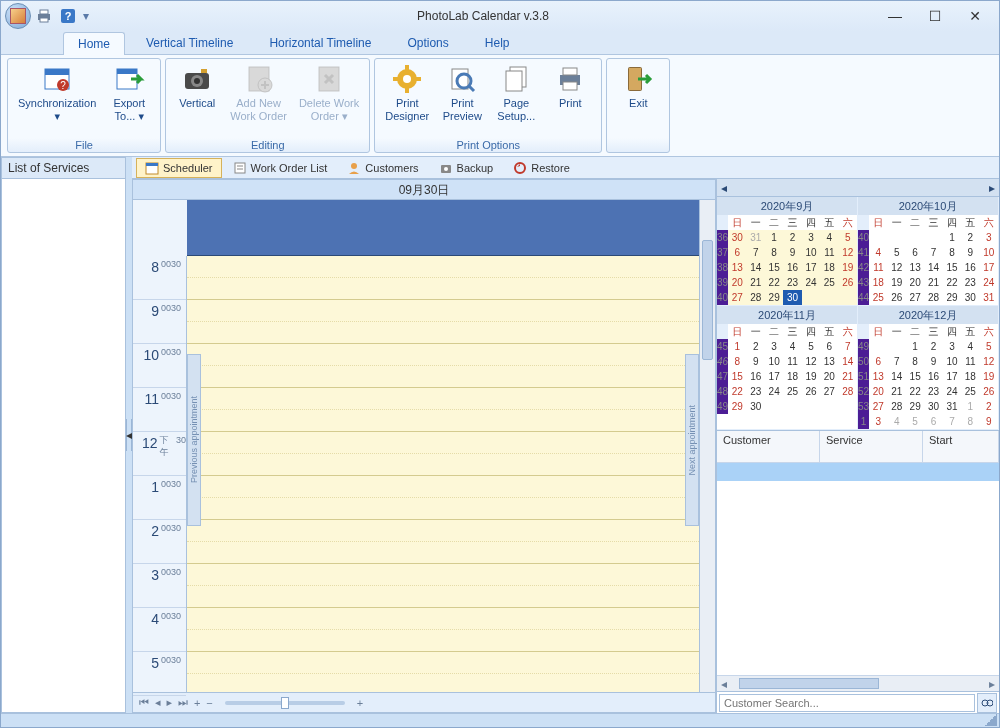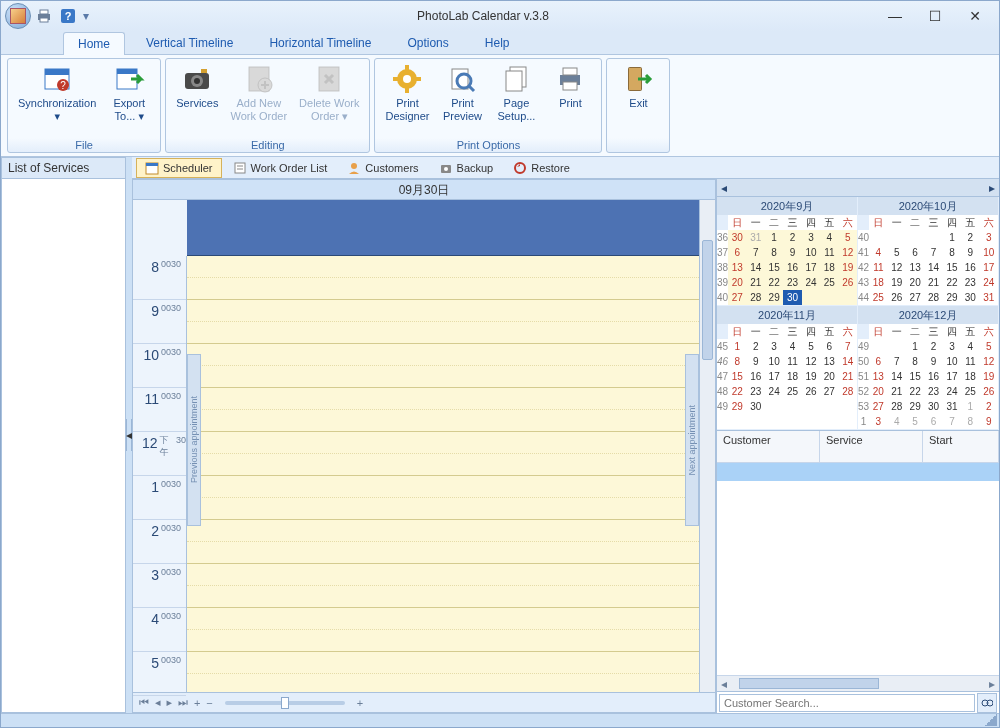--- a/index.html
+++ b/index.html
@@ -195,7 +195,7 @@
                 <rect x="20" y="6" width="6" height="4" fill="#d4a030"></rect>
               </svg>
             </div>
-            <div class="rbtn-label">Services</div>
+            <div class="rbtn-label">Vertical</div>
           </div>
           <div class="rbtn disabled">
             <div class="rbtn-icon">

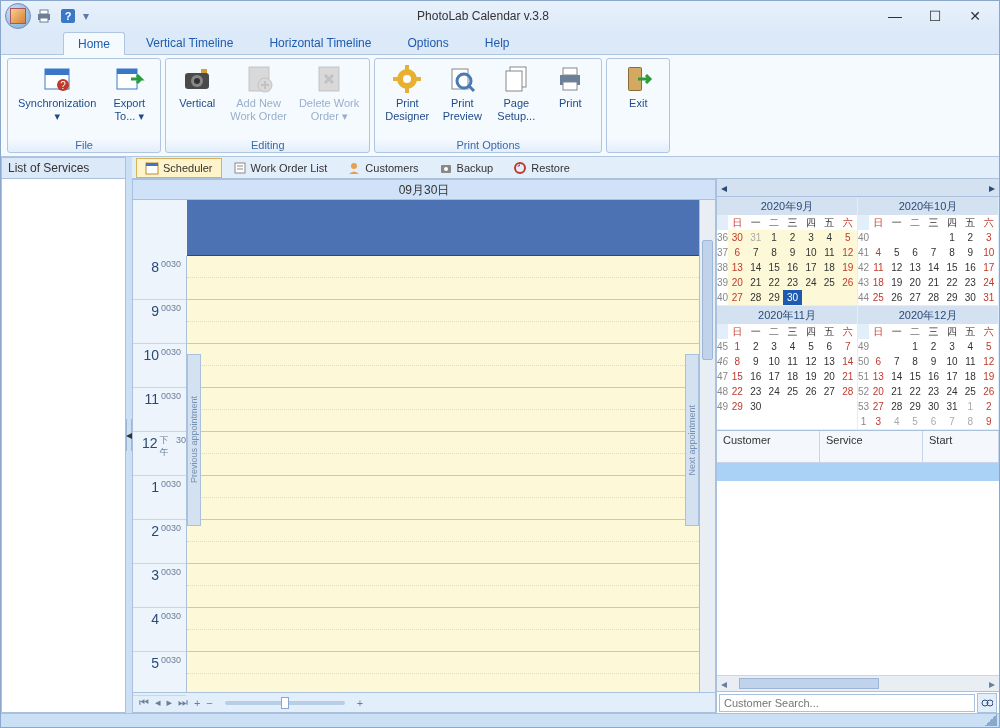--- a/index.html
+++ b/index.html
@@ -94,7 +94,7 @@
 .minical-grid { background: #fdf8d8; }
 .minical-grid.plain { background:#fff; }
 .minical-week-row { display: flex; }
-.minical-cell.wk { background: #ffffff; color:#888;}
+.minical-cell.wk { background: #4c1d95; color:#888;}
 .minical-cell.other { color: #aaa; }
 .minical-cell.today { background: #1e5bb0; color: #fff; }
 .minical-cell.sat { color: #c0392b; }

